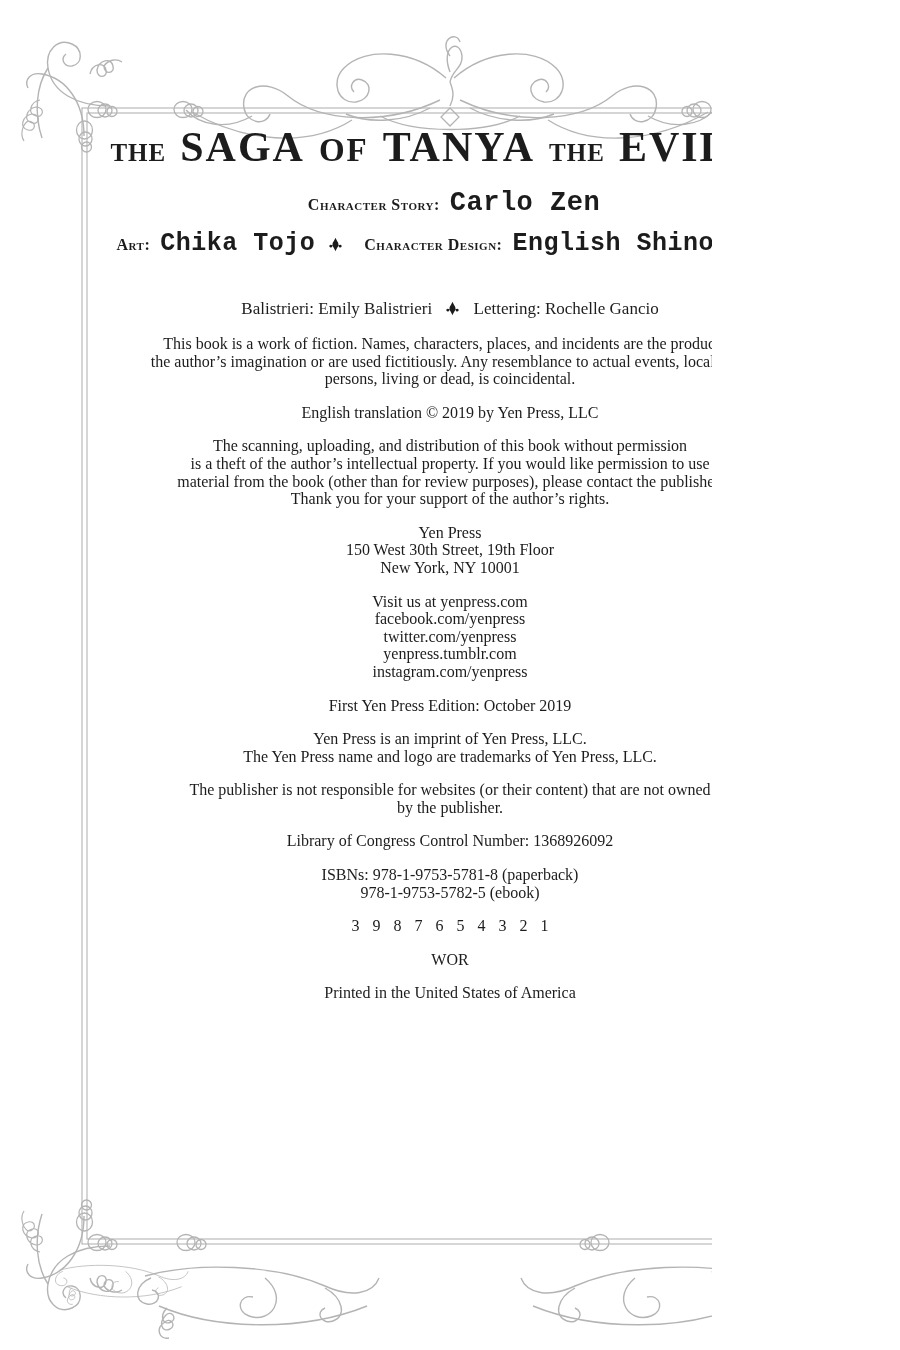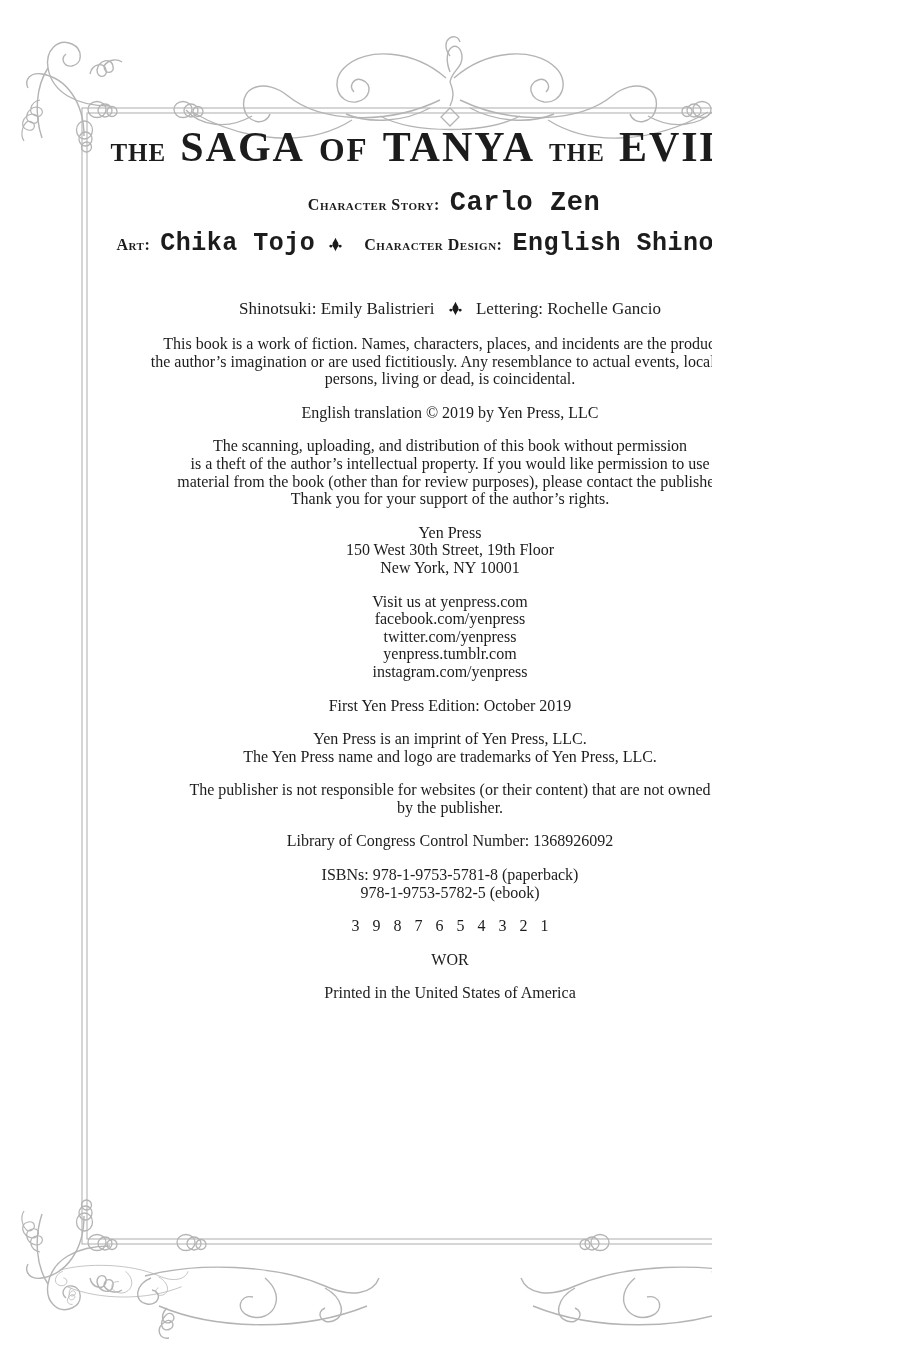--- a/index.html
+++ b/index.html
@@ -138,7 +138,7 @@
     </div>
 
     <div class="translation-line">
-      <span>Shinotsuki:</span>
+      <span>Balistrieri:</span>
       <span>Emily Balistrieri</span>
       <svg class="fleuron" viewBox="0 0 20 20">
           <path d="M10 1 C8 6 6 7 6 10 C6 13 8 14 10 19 C12 14 14 13 14 10 C14 7 12 6 10 1 Z M6 11 C3 9 1 11 2 13 C3 15 6 14 6 11 Z M14 11 C17 9 19 11 18 13 C17 15 14 14 14 11 Z"></path>

